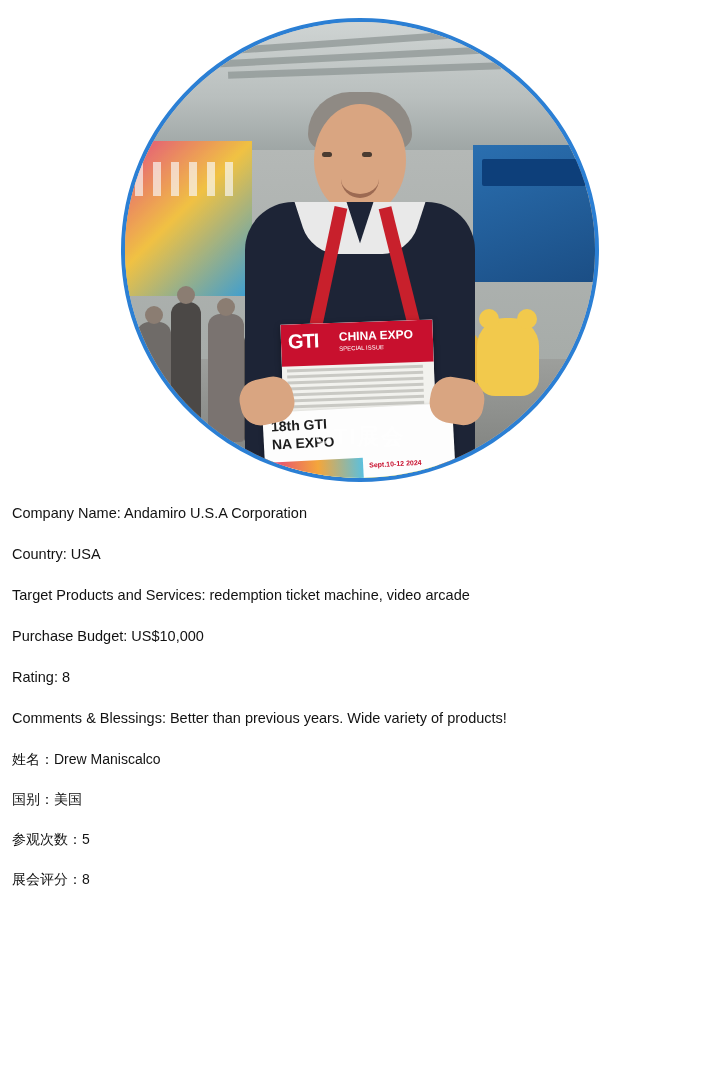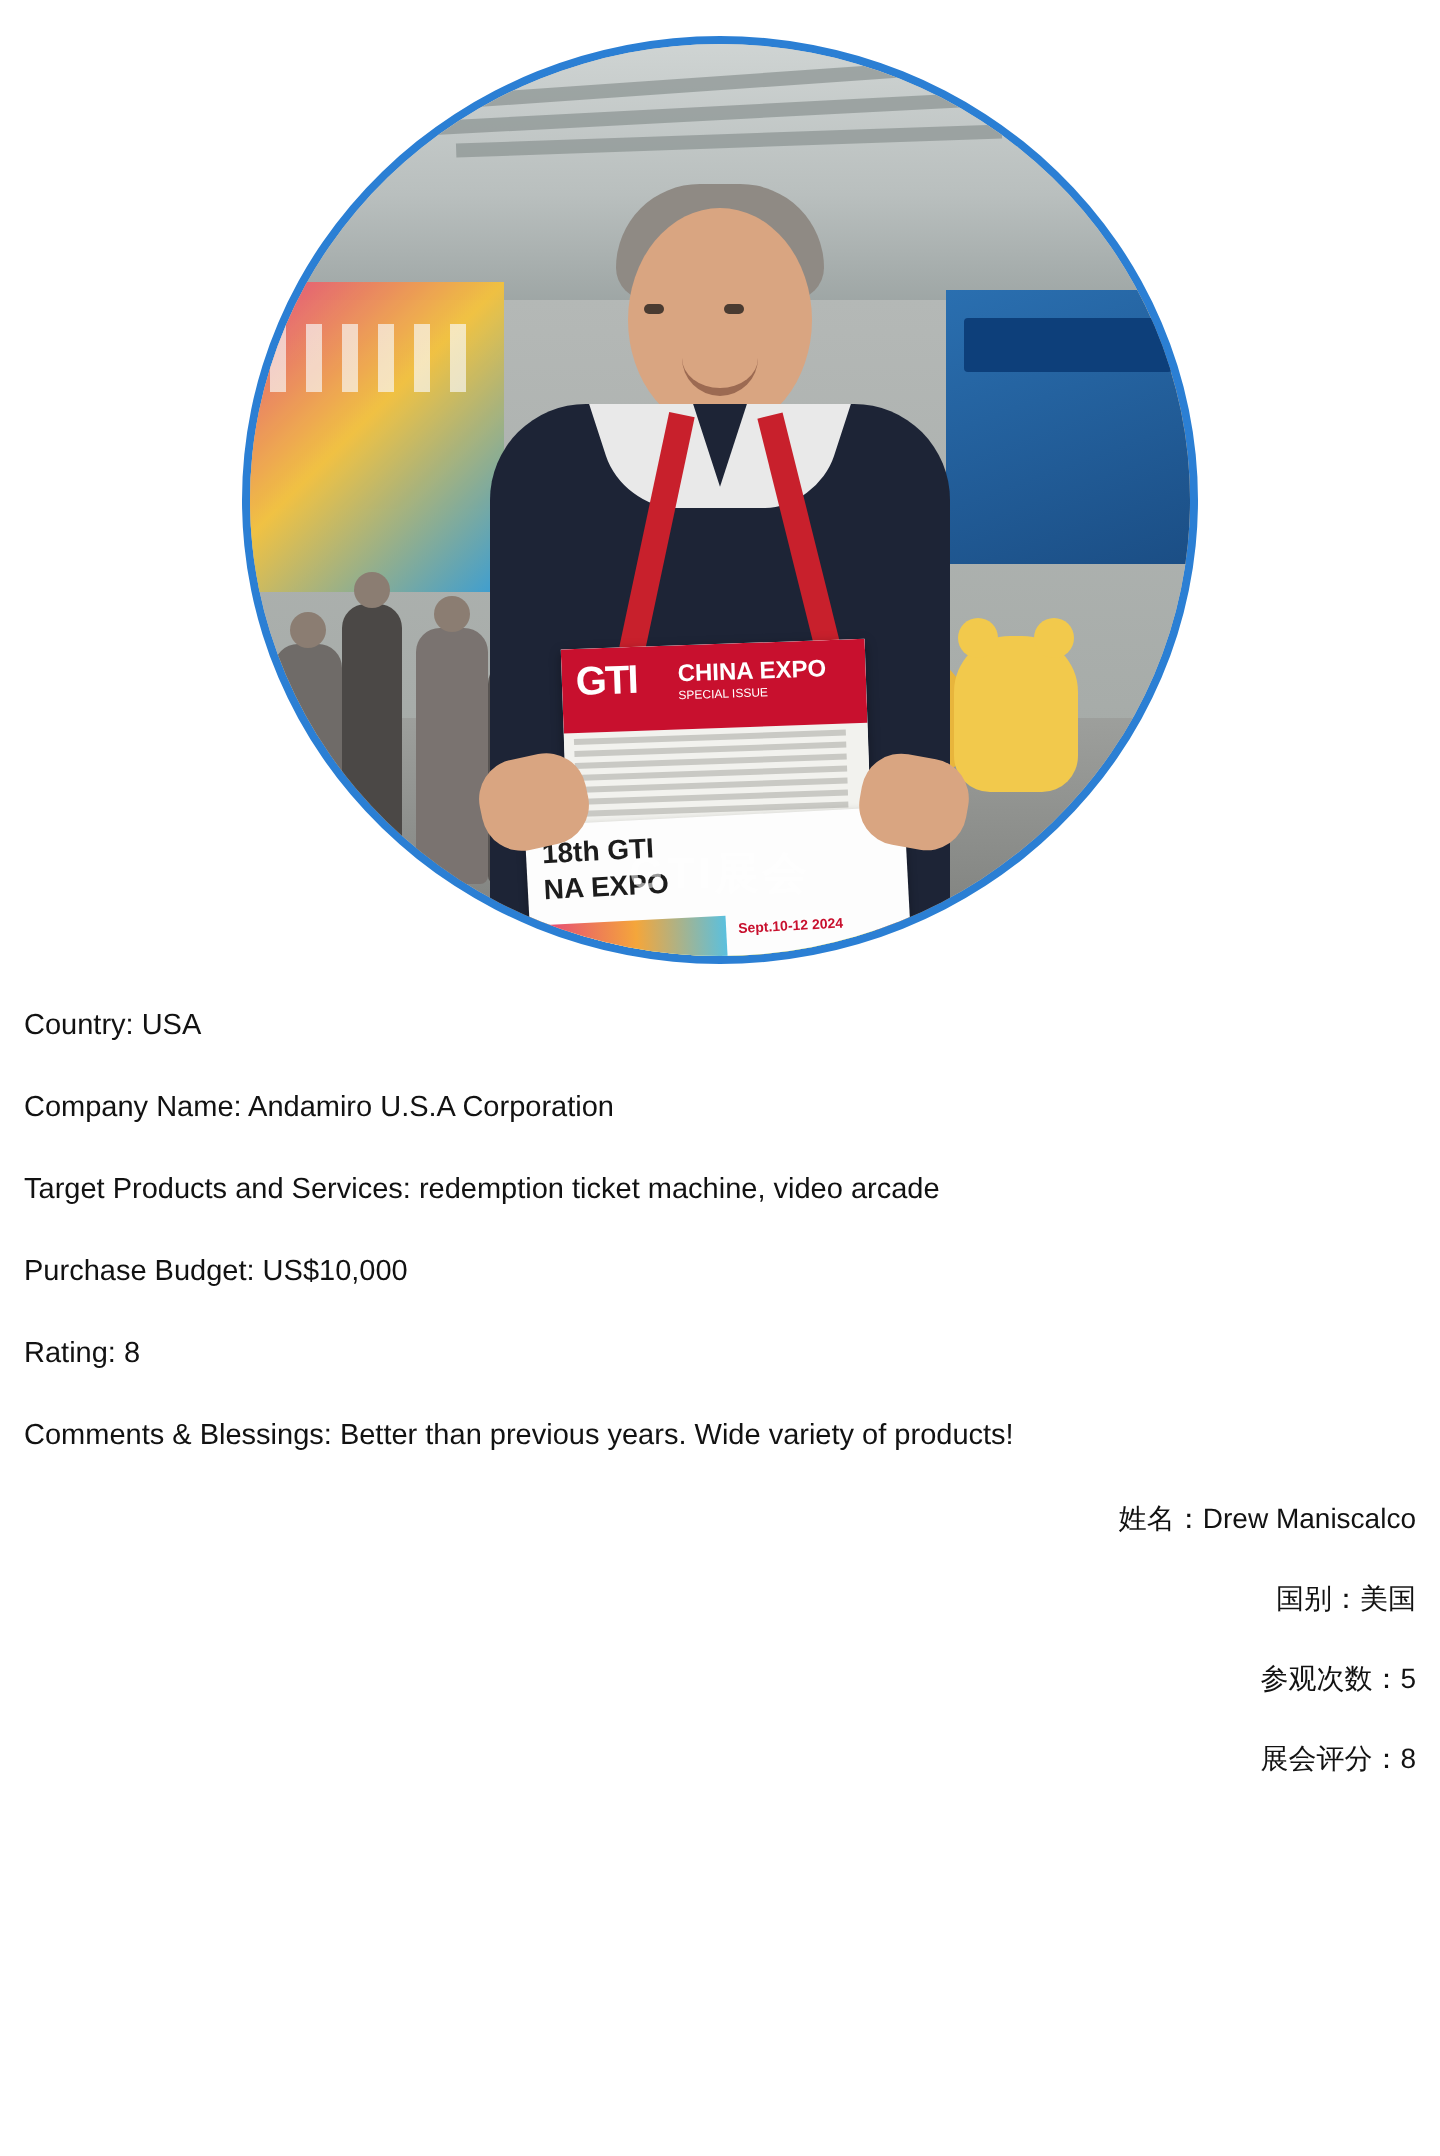--- a/index.html
+++ b/index.html
@@ -327,8 +327,8 @@
   </div>
 
   <div class="details">
+    <p class="line-en">Company Name: Andamiro U.S.A Corporation</p>
     <p class="line-en">Country: USA</p>
-    <p class="line-en">Company Name: Andamiro U.S.A Corporation</p>
     <p class="line-en">Target Products and Services: redemption ticket machine, video arcade</p>
     <p class="line-en">Purchase Budget: US$10,000</p>
     <p class="line-en">Rating: 8</p>

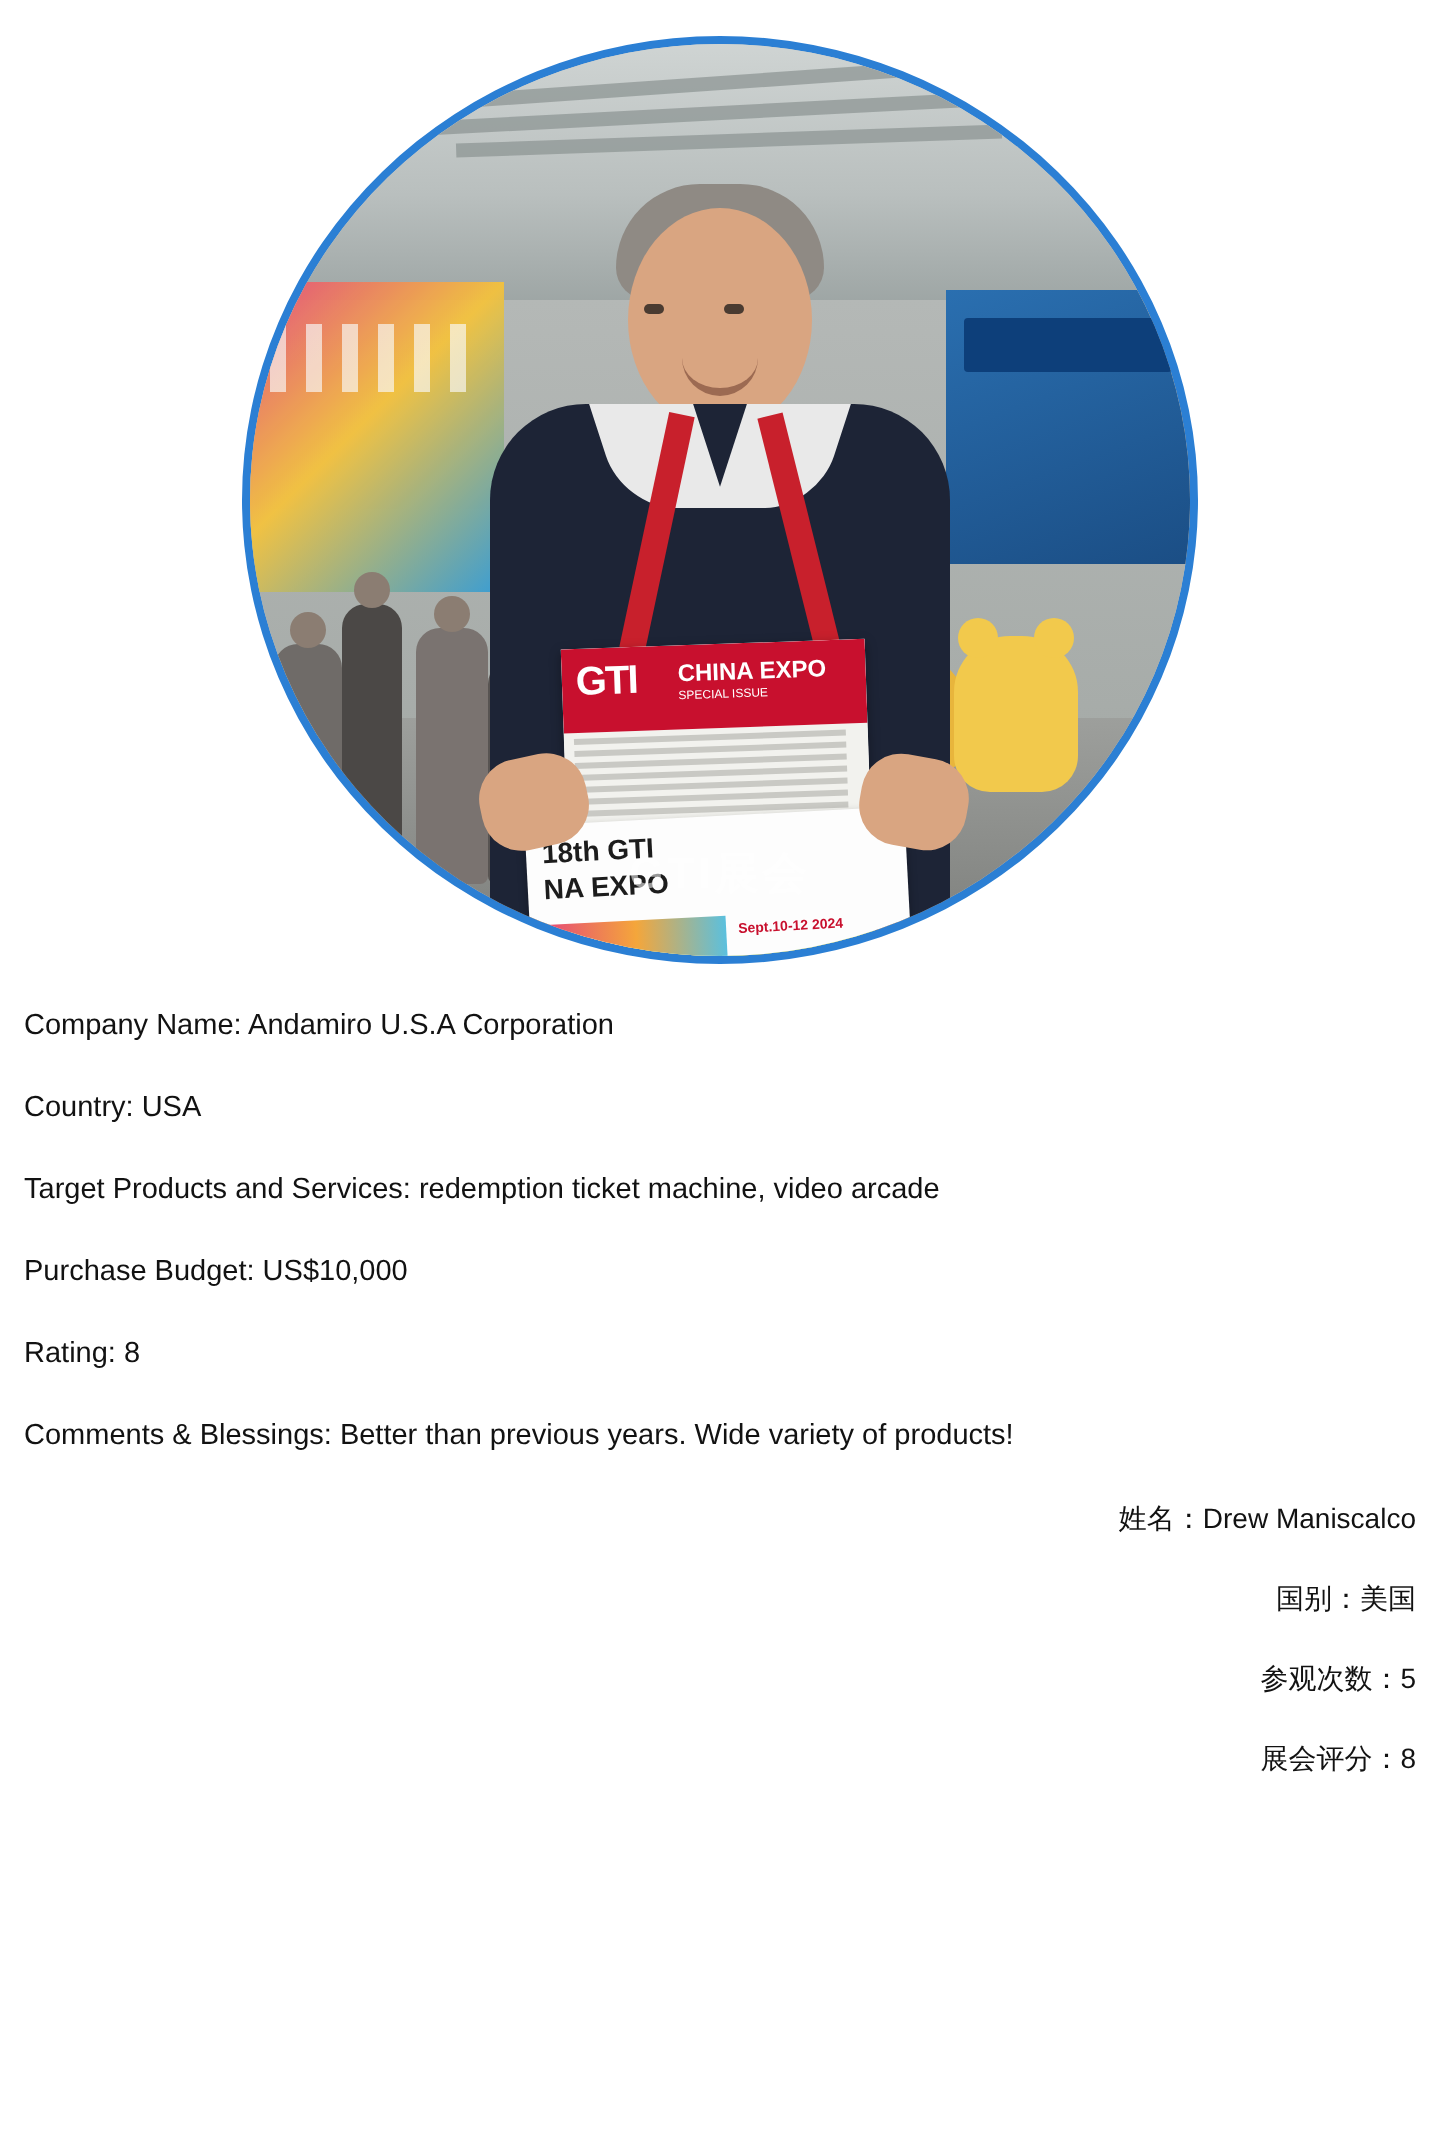--- a/index.html
+++ b/index.html
@@ -239,7 +239,6 @@
   .line-zh {
     font-size: 14px;
     margin-bottom: 21px;
-    text-align: right;
   }
 </style>
 </head>

